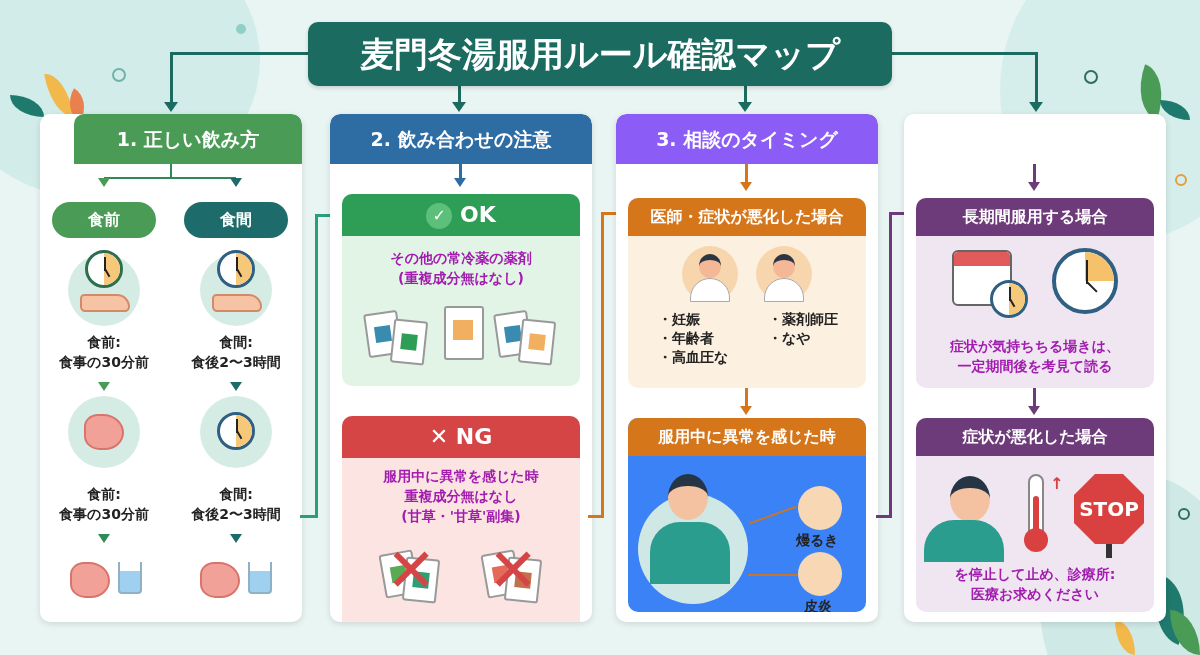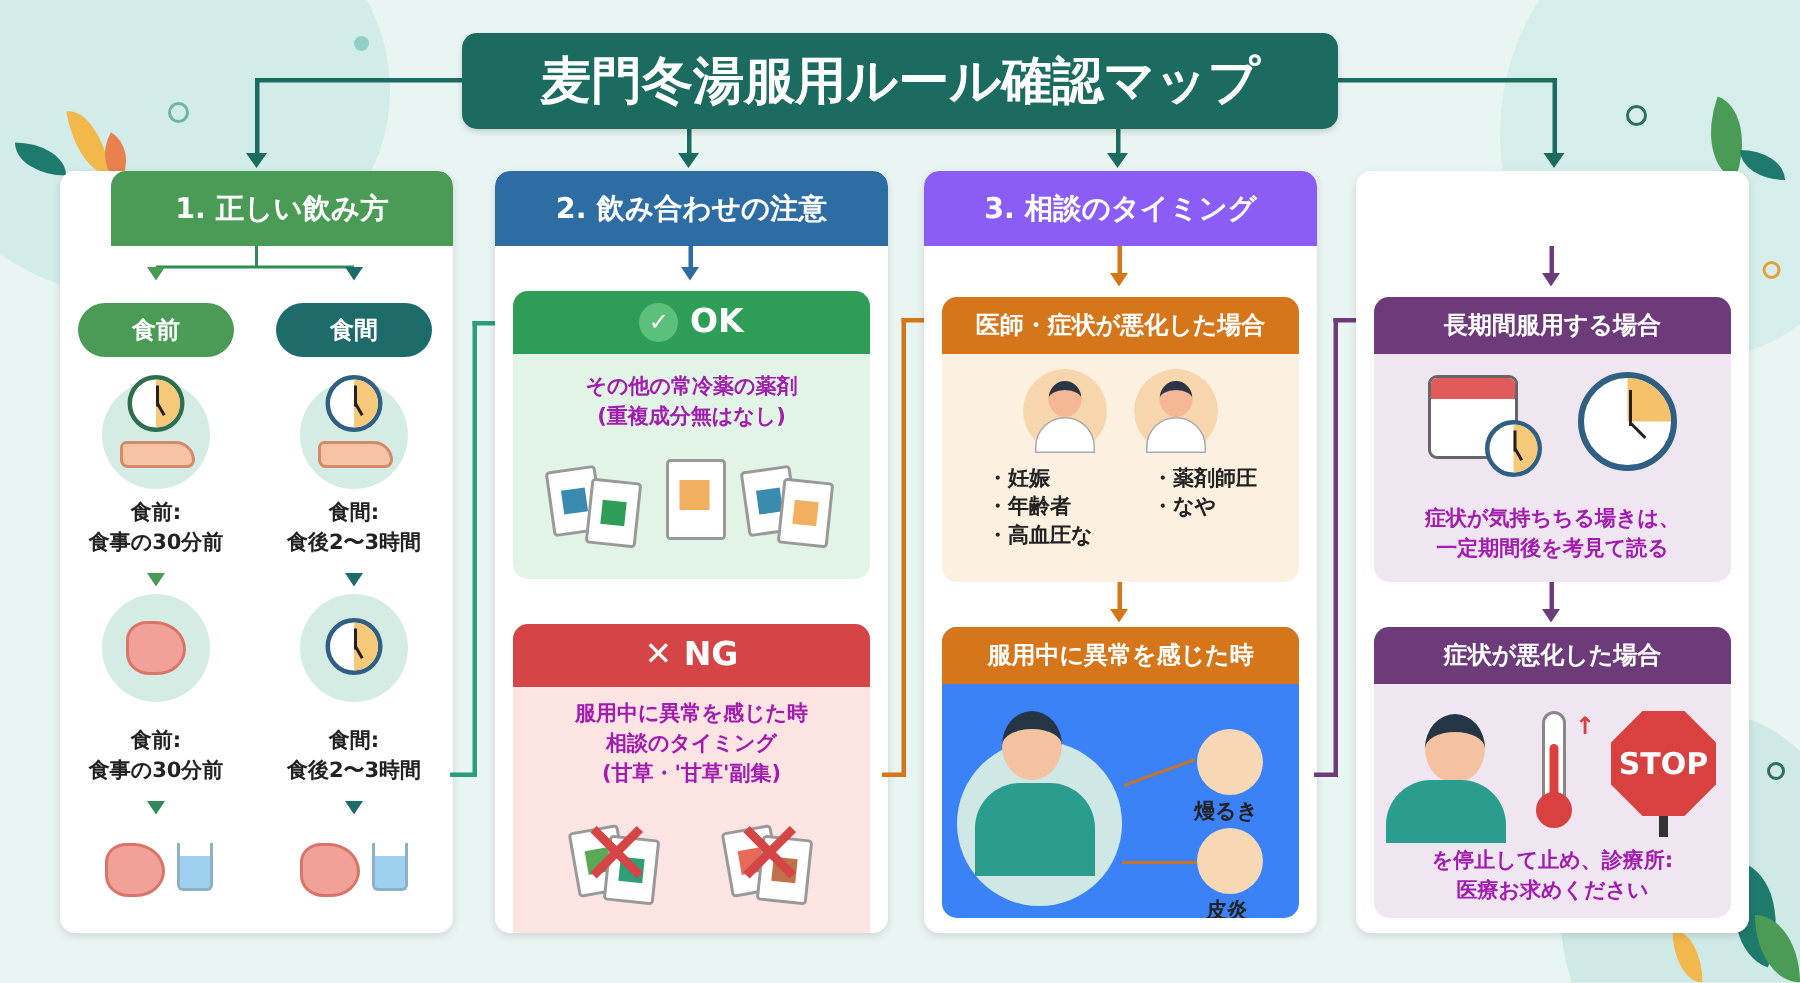--- a/index.html
+++ b/index.html
@@ -221,7 +221,7 @@
     </div>
     <div class="sub-text" style="margin-top:8px;">
       <div>服用中に異常を感じた時</div>
-      <div>相談のタイミング</div>
+      <div>重複成分無はなし</div>
       <div>(甘草・'甘草'副集)</div>
     </div>
     <div class="packet" style="left:40px;top:136px;transform:rotate(-10deg);">

